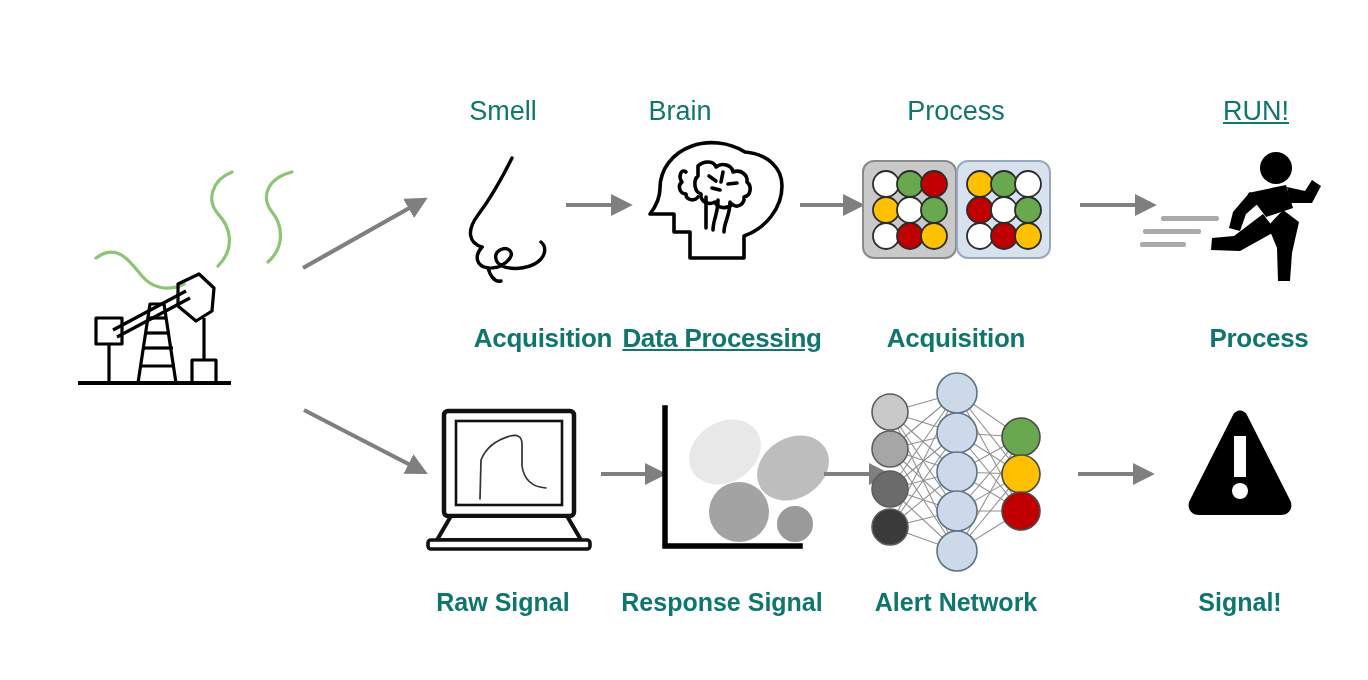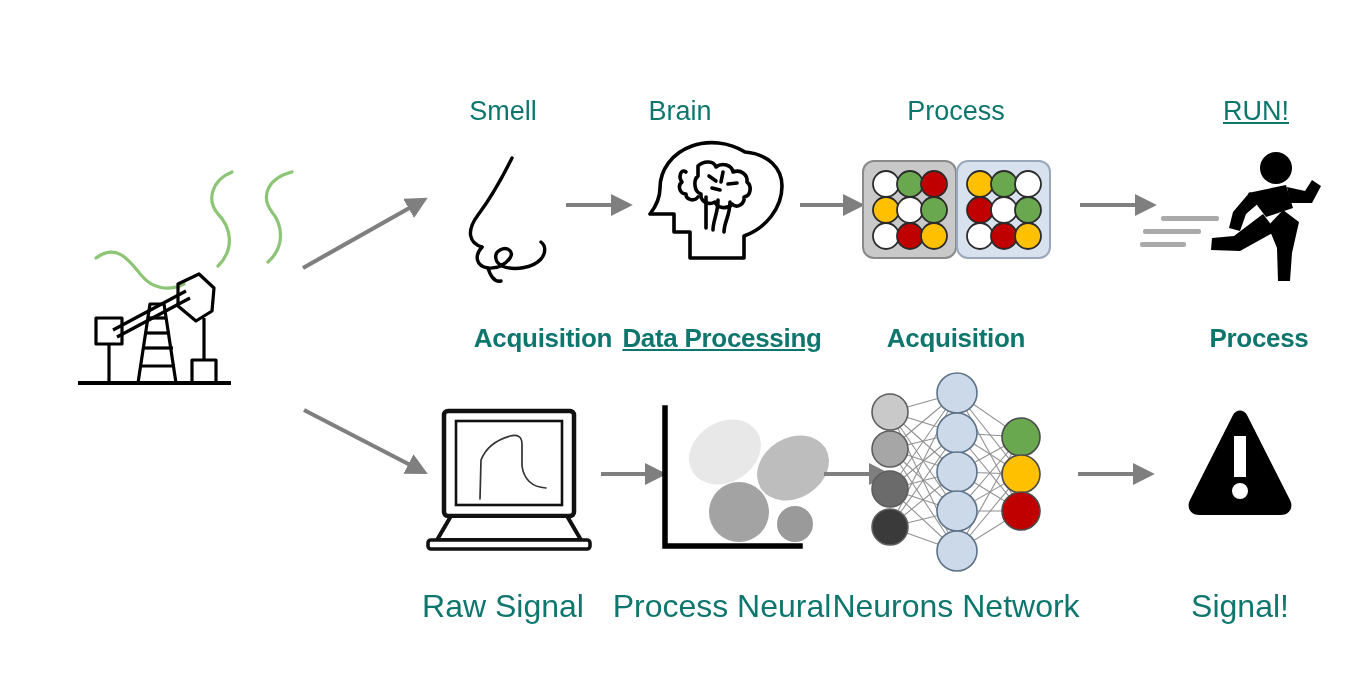--- a/index.html
+++ b/index.html
@@ -33,7 +33,7 @@
   }
   .lbl-top    { font-size: 27px; font-weight: 400; }
   .lbl-stage  { font-size: 26px; font-weight: 700; letter-spacing: -0.3px; }
-  .lbl-bottom { font-size: 32px; font-weight: 400; }
+  .lbl-bottom { font-size: 25px; font-weight: 700; }
 </style>
 </head>
 <body>

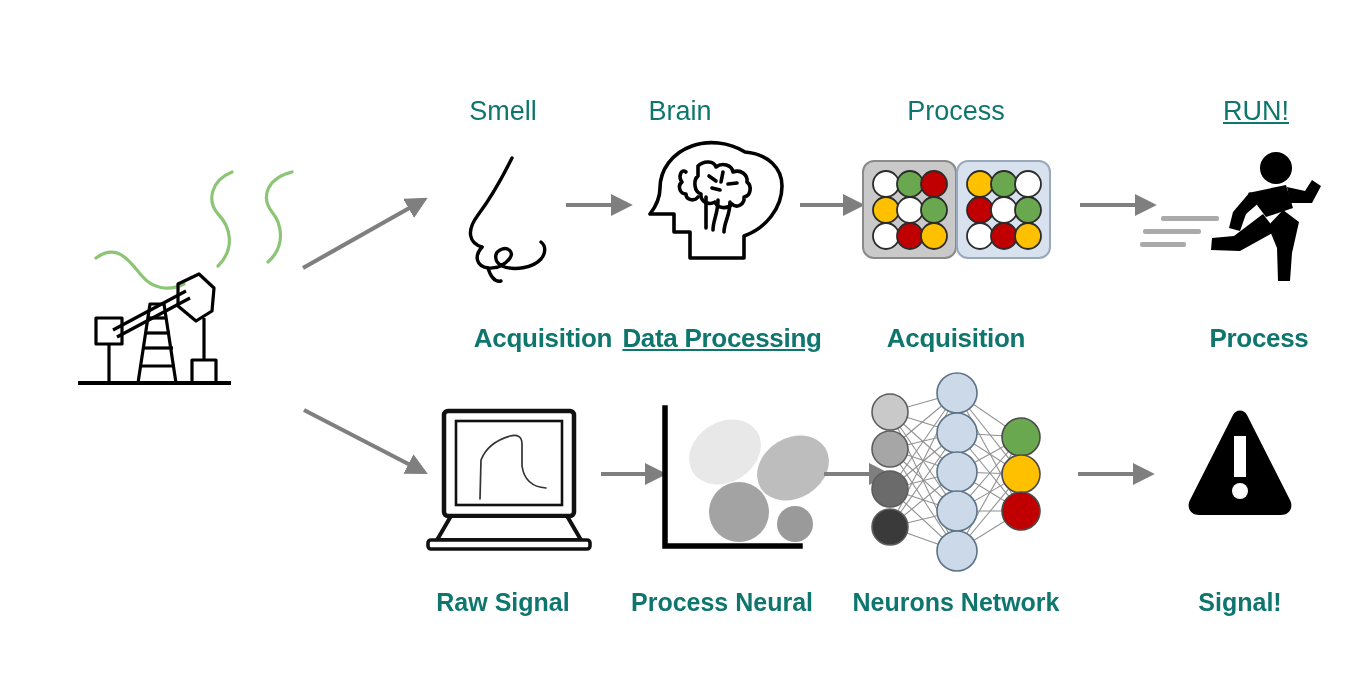--- a/index.html
+++ b/index.html
@@ -284,7 +284,7 @@
 <div class="lbl lbl-stage" style="left:1259px; top:325px;">Process</div>
 
 <div class="lbl lbl-bottom" style="left:503px; top:590px;">Raw Signal</div>
-<div class="lbl lbl-bottom" style="left:722px; top:590px;">Process Neural</div>
+<div class="lbl lbl-bottom" style="left:722px; top:590px;">Response Signal</div>
 <div class="lbl lbl-bottom" style="left:956px; top:590px;">Neurons Network</div>
 <div class="lbl lbl-bottom" style="left:1240px; top:590px;">Signal!</div>
 

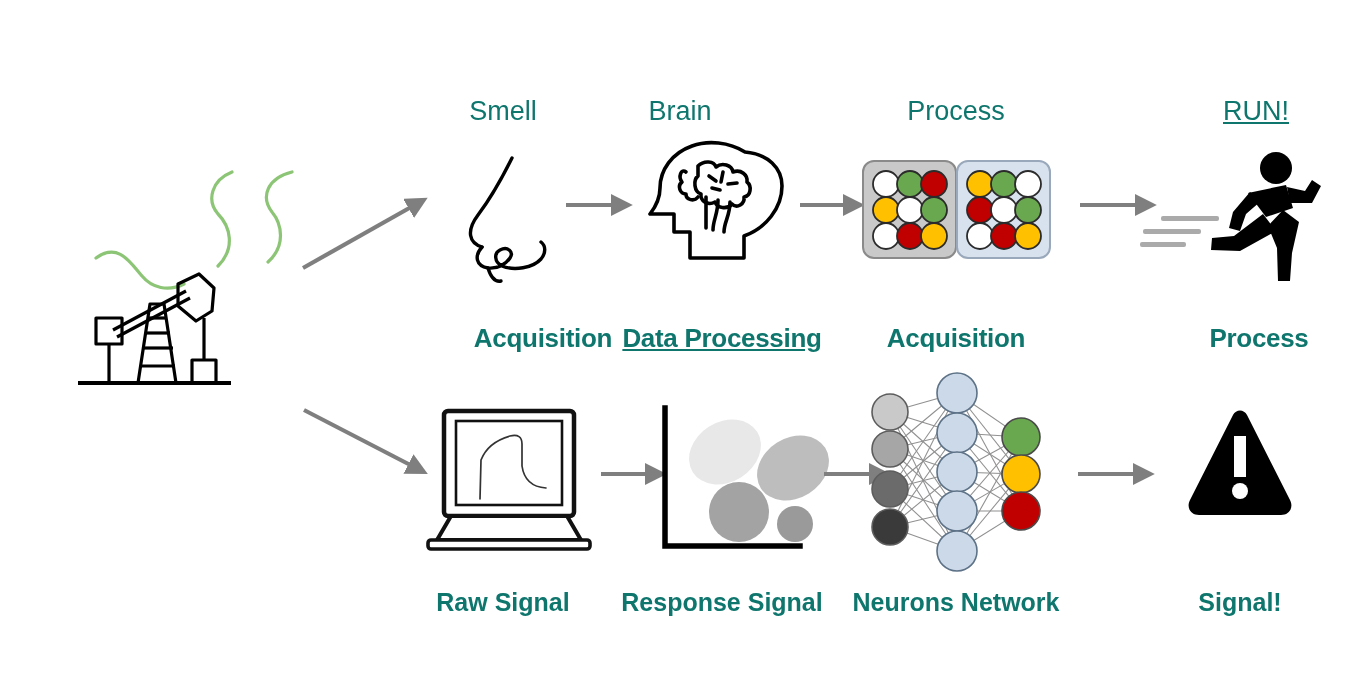--- a/index.html
+++ b/index.html
@@ -285,7 +285,7 @@
 
 <div class="lbl lbl-bottom" style="left:503px; top:590px;">Raw Signal</div>
 <div class="lbl lbl-bottom" style="left:722px; top:590px;">Response Signal</div>
-<div class="lbl lbl-bottom" style="left:956px; top:590px;">Neurons Network</div>
+<div class="lbl lbl-bottom" style="left:956px; top:590px;">Alert Network</div>
 <div class="lbl lbl-bottom" style="left:1240px; top:590px;">Signal!</div>
 
 </body></html>

